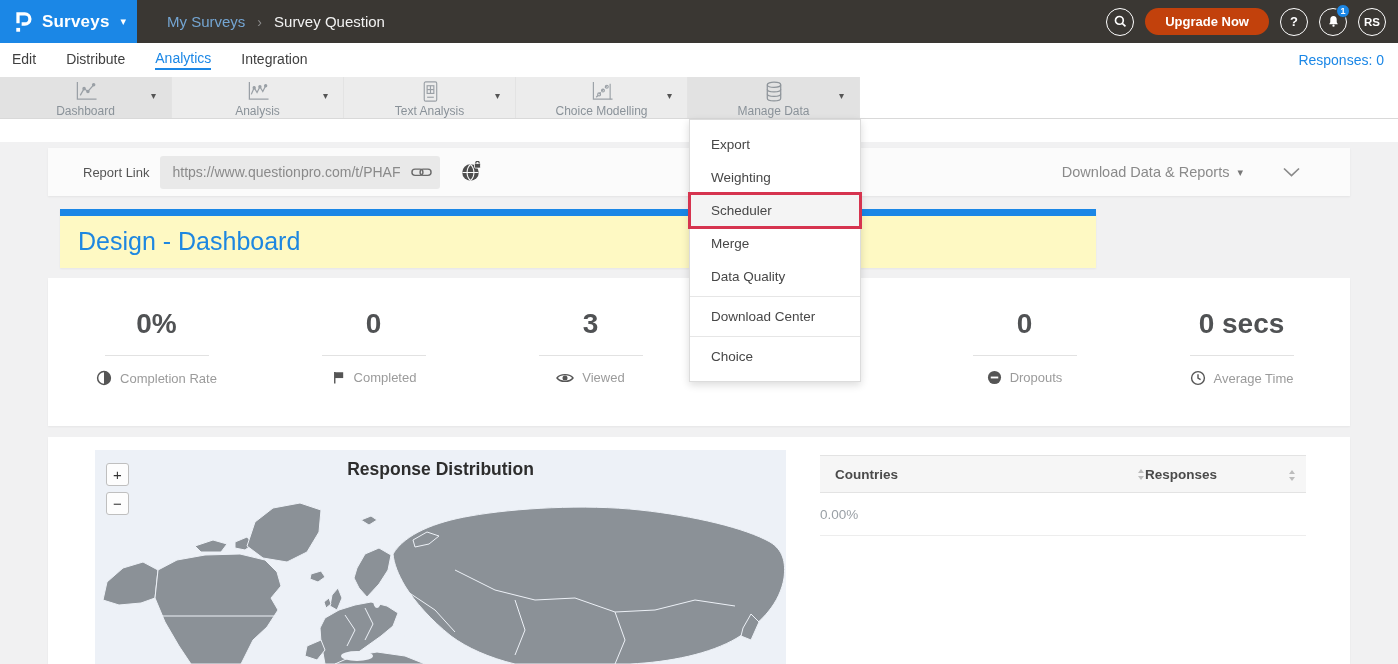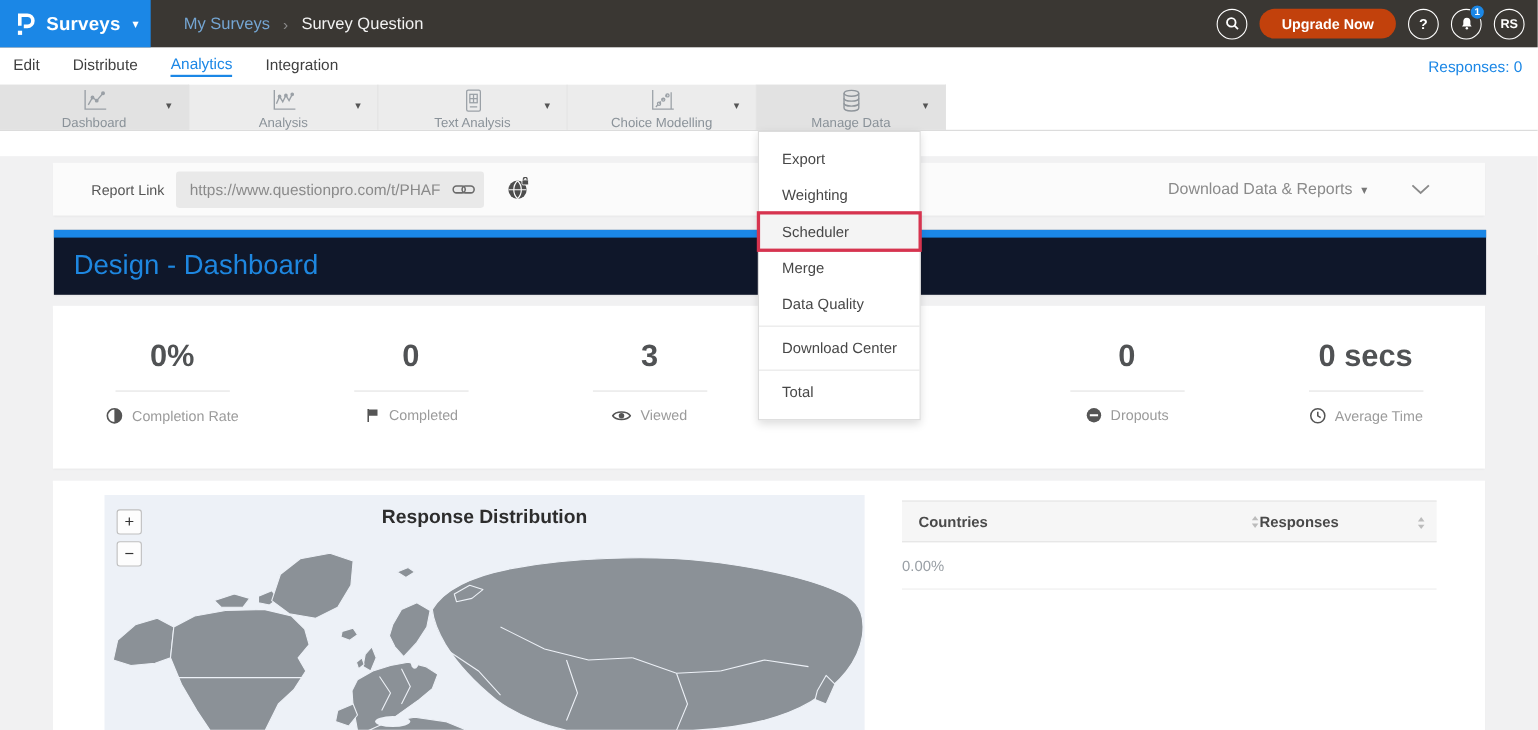--- a/index.html
+++ b/index.html
@@ -81,7 +81,7 @@
   .ct-cell-responses { flex:1; }
 
   
-  .dropdown { position:absolute; left:689px; top:119px; width:148px; background:#fff; border:1px solid #dcdcdc; box-shadow:0 3px 8px rgba(0,0,0,.14); padding:8px 0; z-index:60; }
+  .dropdown { position:absolute; left:689px; top:119px; width:172px; background:#fff; border:1px solid #dcdcdc; box-shadow:0 3px 8px rgba(0,0,0,.14); padding:8px 0; z-index:60; }
   .menu-item { height:33px; line-height:33px; padding-left:21px; font-size:13.5px; color:#474747; cursor:pointer; }
   .menu-item.highlight { background:#f4f4f4; outline:3px solid #d6344f; outline-offset:-1px; }
   .menu-divider { height:1px; background:#e6e6e6; margin:3px 0; }

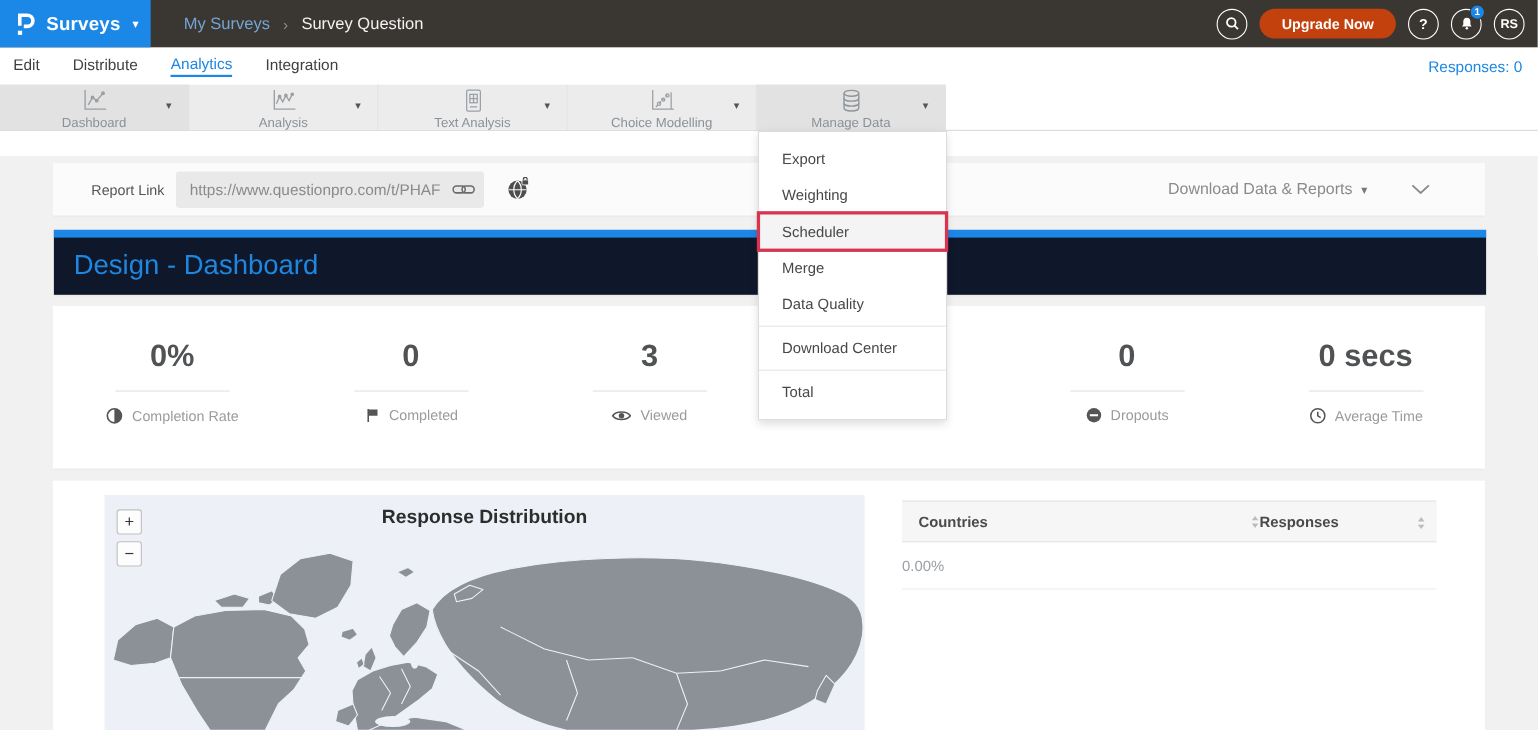--- a/index.html
+++ b/index.html
@@ -52,7 +52,7 @@
   .collapse-chevron { margin:0 50px 0 40px; cursor:pointer; display:flex; }
 
   
-  .title-card { position:absolute; left:49px; top:209px; width:1302px; height:59px; background:#0f172a; box-shadow:0 1px 2px rgba(0,0,0,.05); z-index:5; }
+  .title-card { position:absolute; left:60px; top:209px; width:1036px; height:59px; background:#fef9c3; box-shadow:0 1px 2px rgba(0,0,0,.05); z-index:5; }
   .title-blue-bar { width:100%; height:7px; background:#1b87e6; }
   .page-title { color:#1e87e0; font-size:25px; padding:11px 0 0 18px; }
 

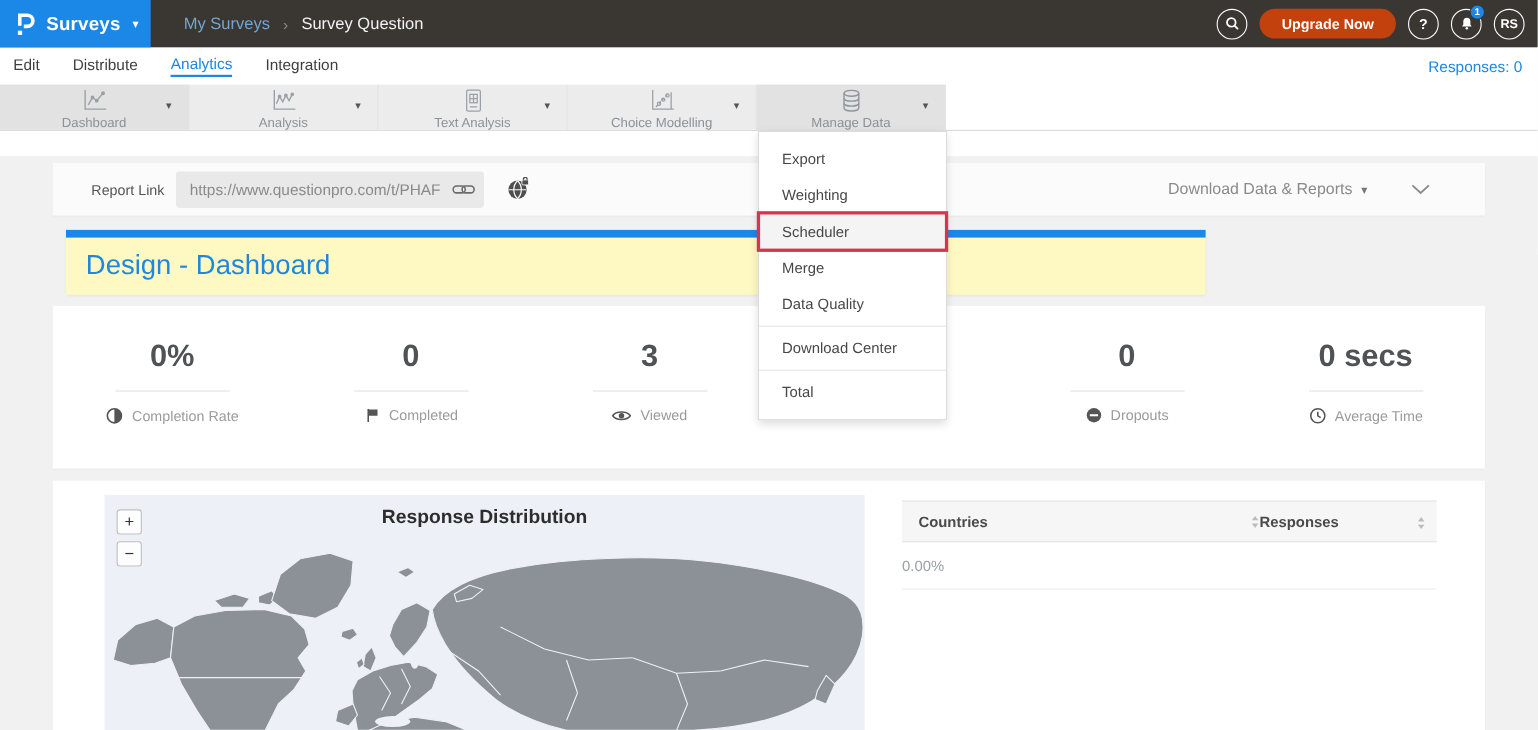--- a/index.html
+++ b/index.html
@@ -384,7 +384,7 @@
   <div class="menu-divider"></div>
   <div class="menu-item">Download Center</div>
   <div class="menu-divider"></div>
-  <div class="menu-item">Total</div>
+  <div class="menu-item">Choice</div>
 </div>
 
 </body></html>

